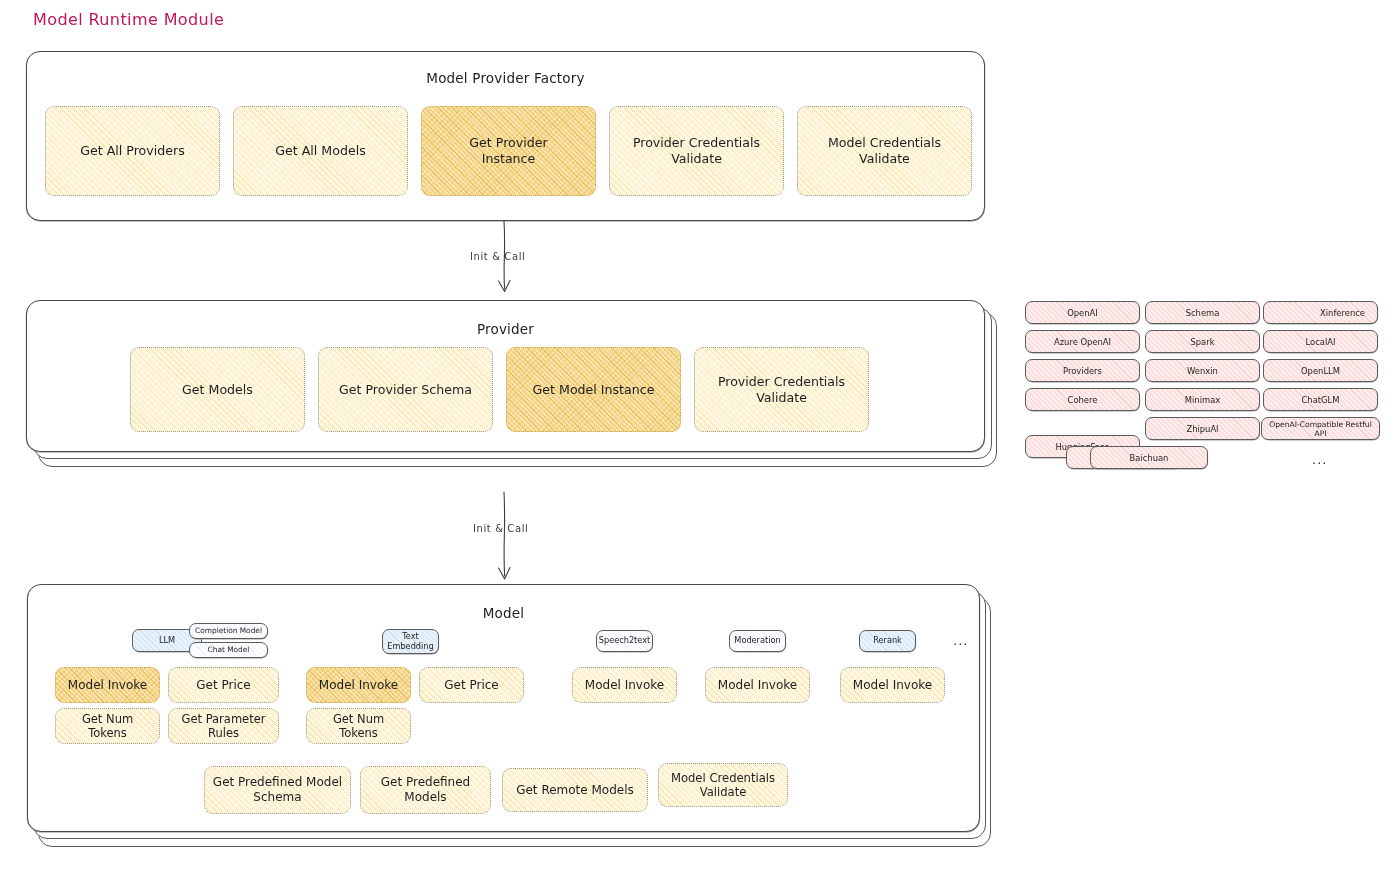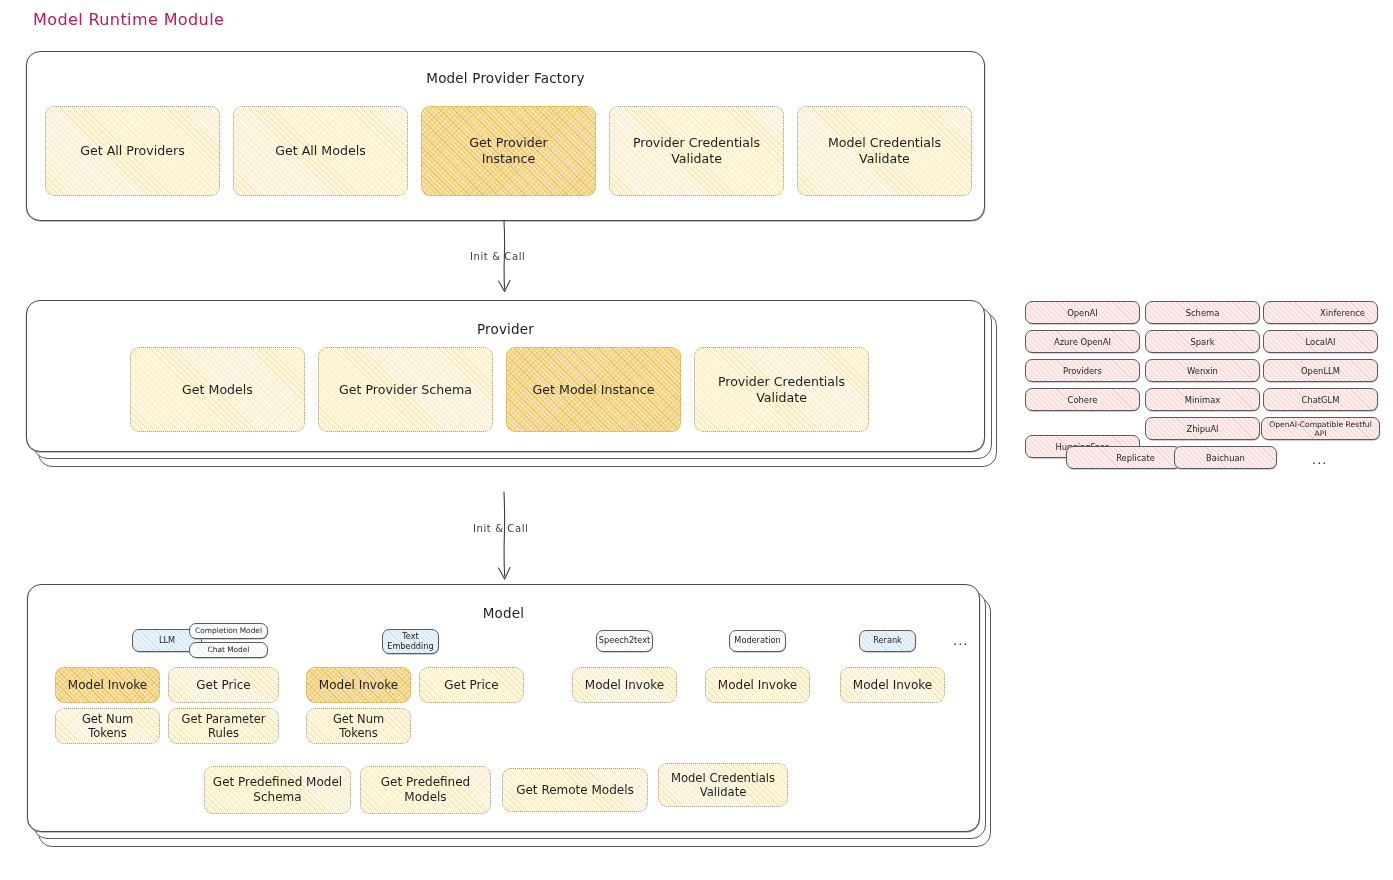--- a/index.html
+++ b/index.html
@@ -213,7 +213,7 @@
     <div class="pill" style="left:1145px; top:359px; width:115px; height:23px;">Wenxin</div>
     <div class="pill" style="left:1145px; top:388px; width:115px; height:23px;">Minimax</div>
     <div class="pill" style="left:1145px; top:417px; width:115px; height:23px;">ZhipuAI</div>
-    <div class="pill" style="left:1174px; top:446px; width:103px; height:23px;">Baichuan</div>
+    <div class="pill" style="left:1090px; top:446px; width:118px; height:23px;">Baichuan</div>
 
     <div class="pill" style="left:1263px; top:301px; width:115px; height:23px;padding-left:48px;">Xinference</div>
     <div class="pill" style="left:1263px; top:330px; width:115px; height:23px;">LocalAI</div>

